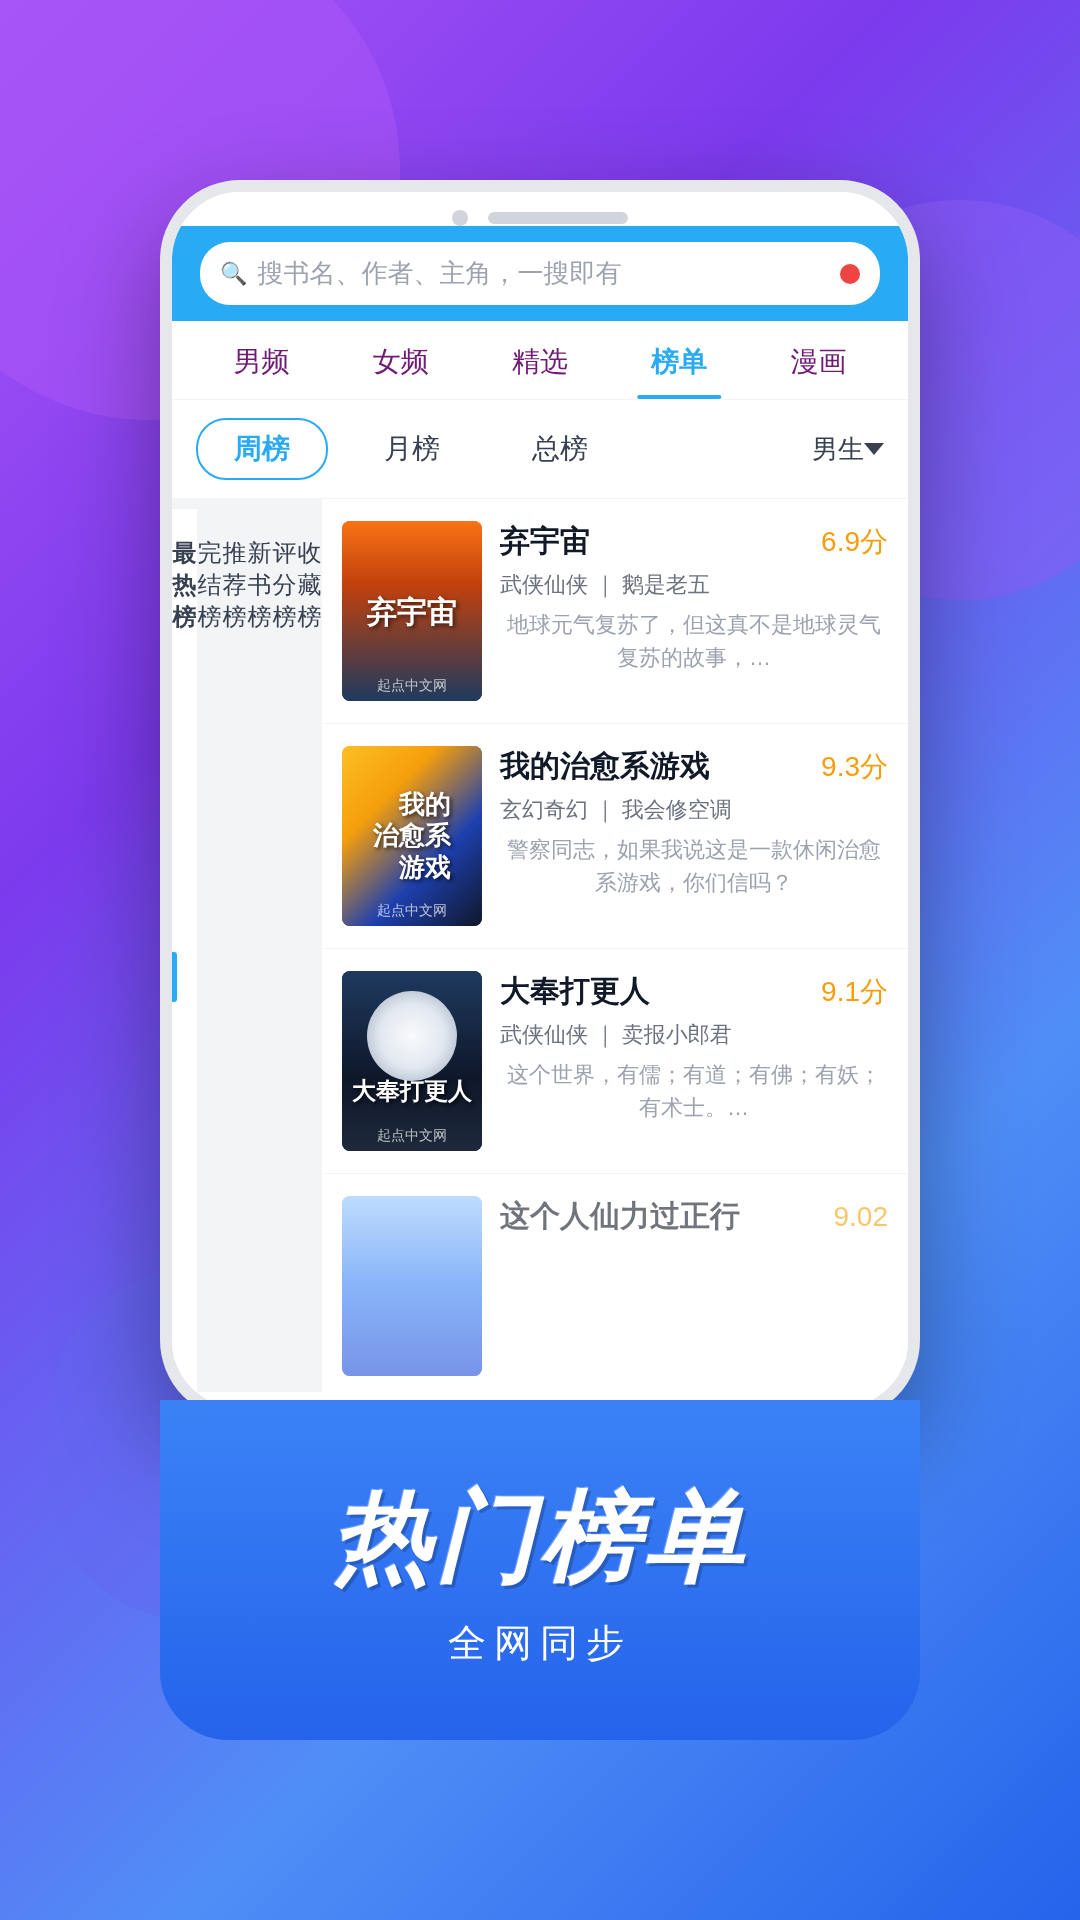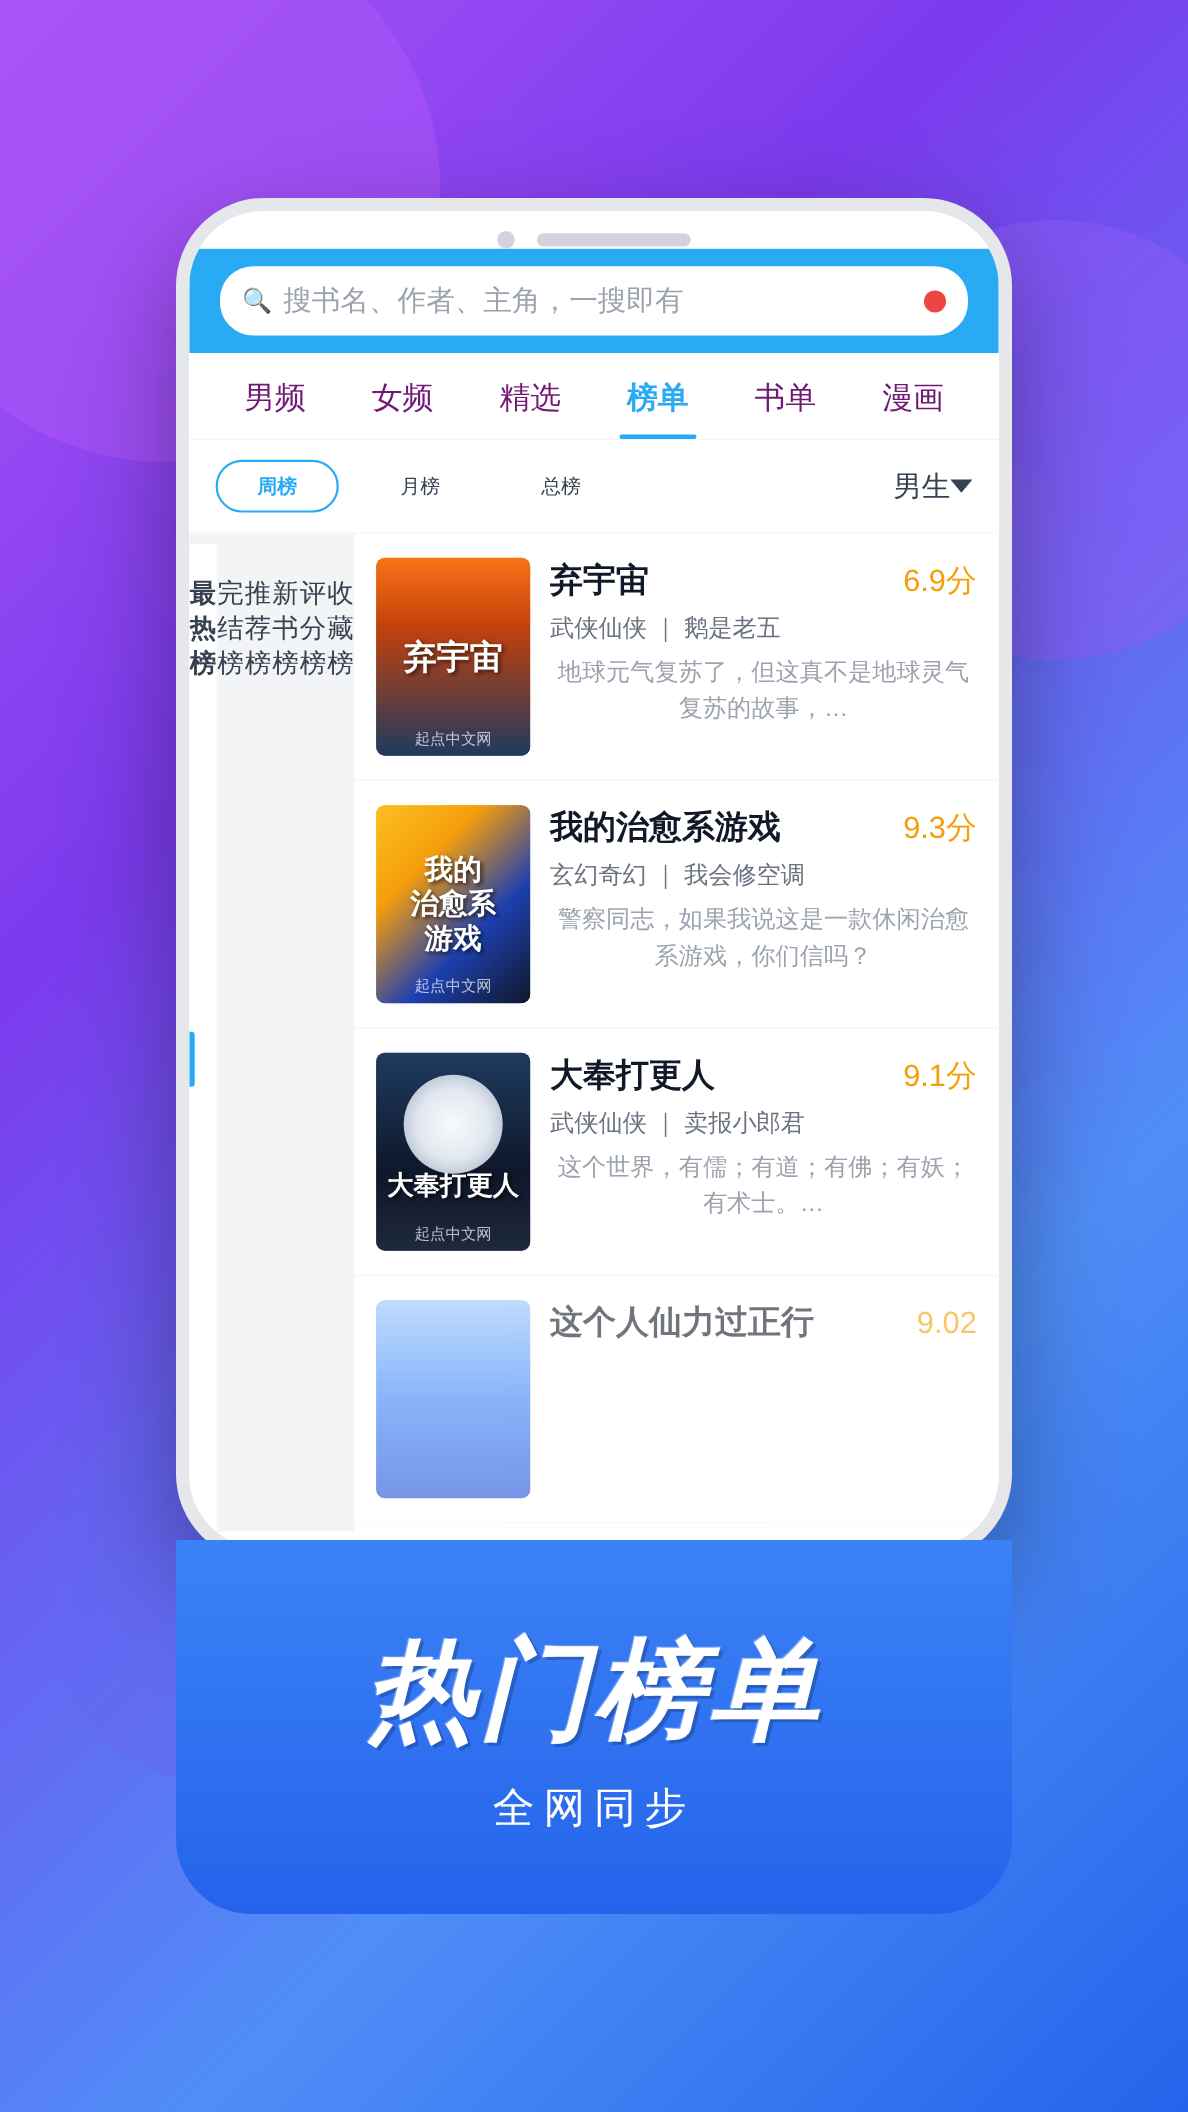--- a/index.html
+++ b/index.html
@@ -393,7 +393,6 @@
         <div class="nav-tab">女频</div>
         <div class="nav-tab">精选</div>
         <div class="nav-tab active">榜单</div>
-        <div class="nav-tab">书单</div>
         <div class="nav-tab">漫画</div>
       </div>
 

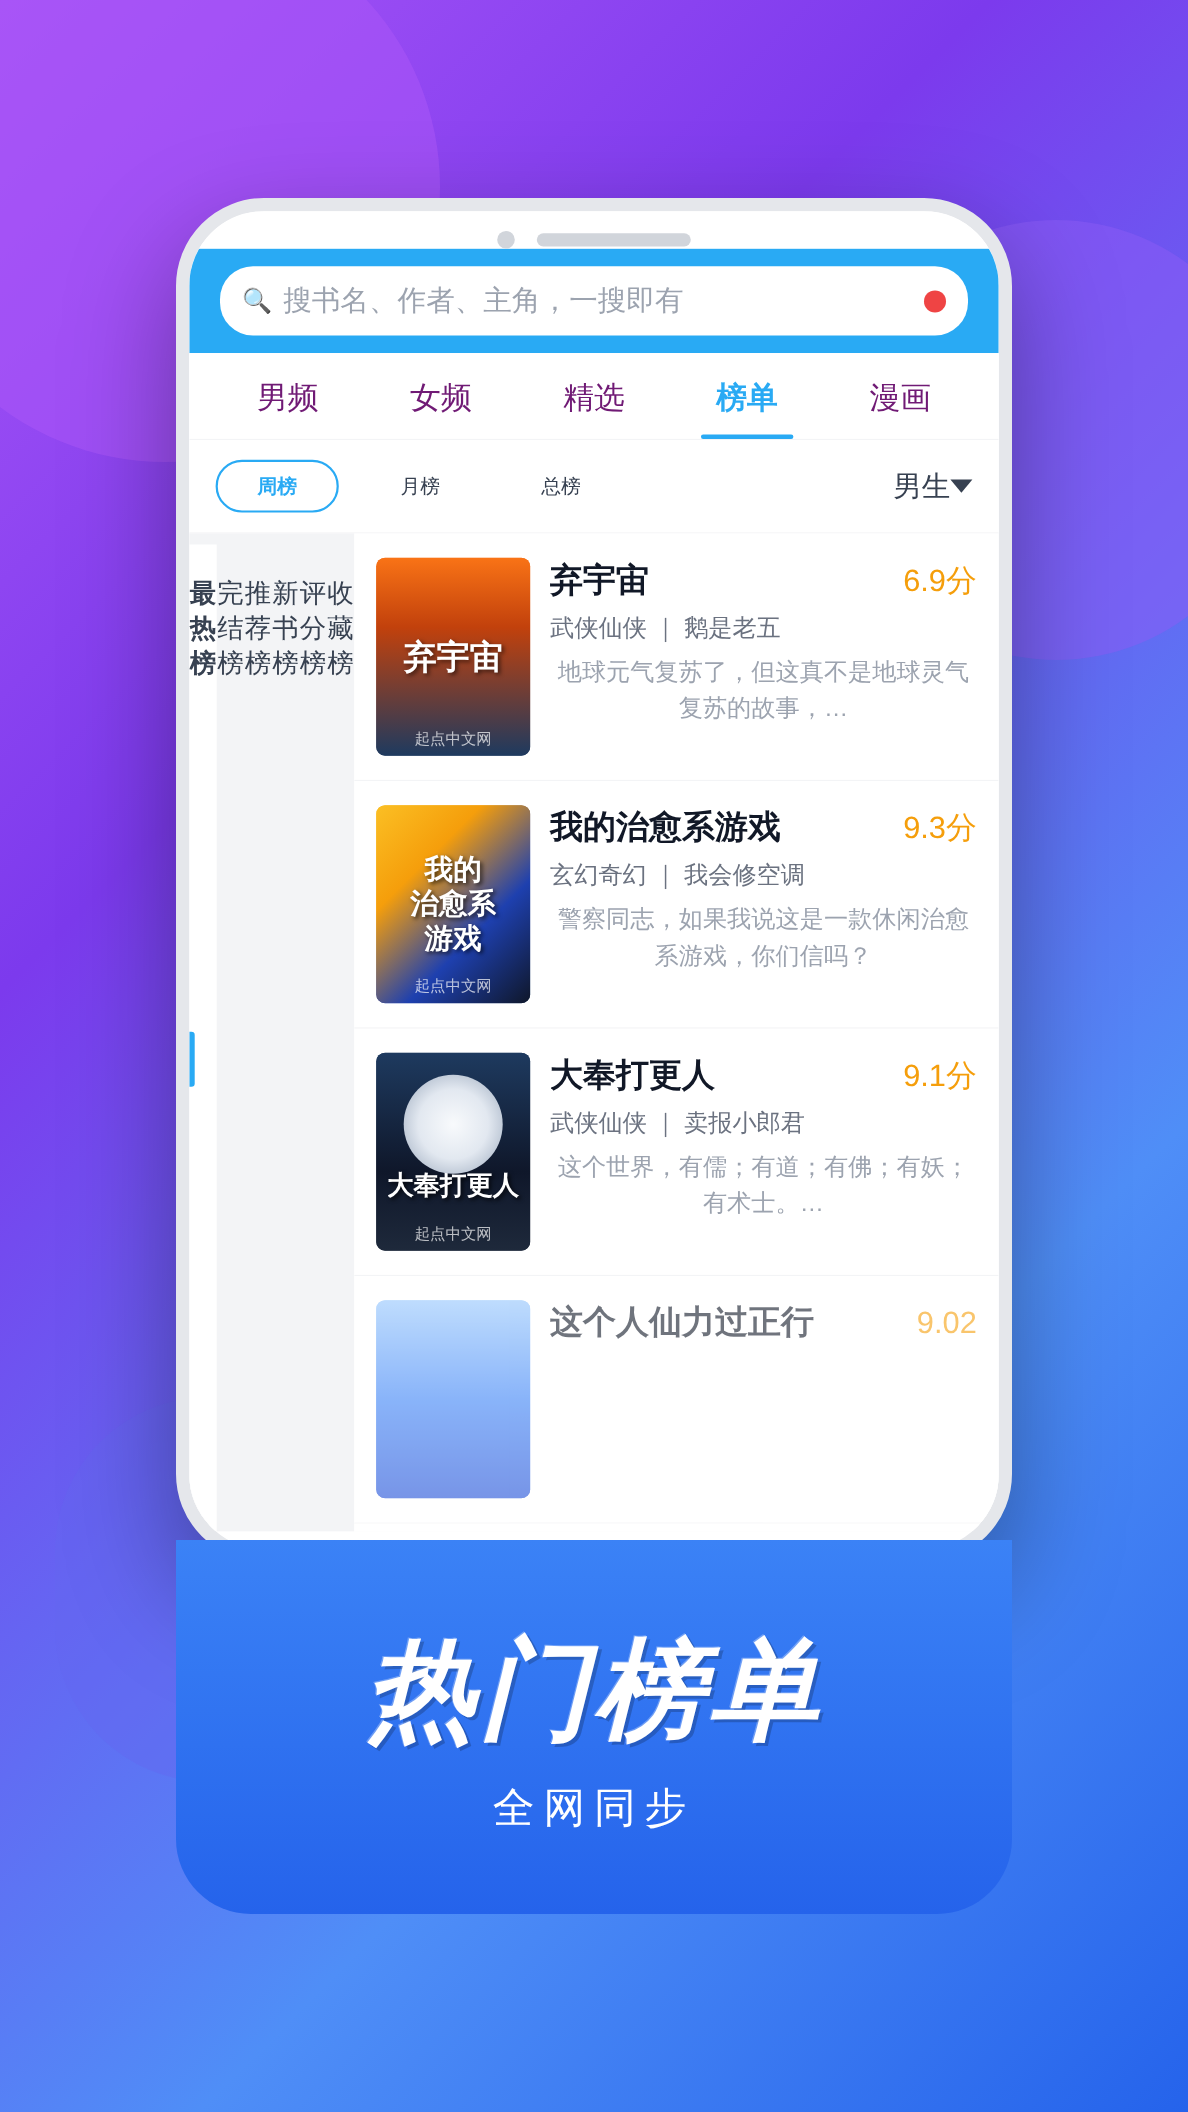--- a/index.html
+++ b/index.html
@@ -167,7 +167,7 @@
     .sub-nav-item {
       padding: 10px 36px;
       border-radius: 30px;
-      font-size: 18px;
+      font-size: 28px;
       color: #374151;
       cursor: pointer;
     }

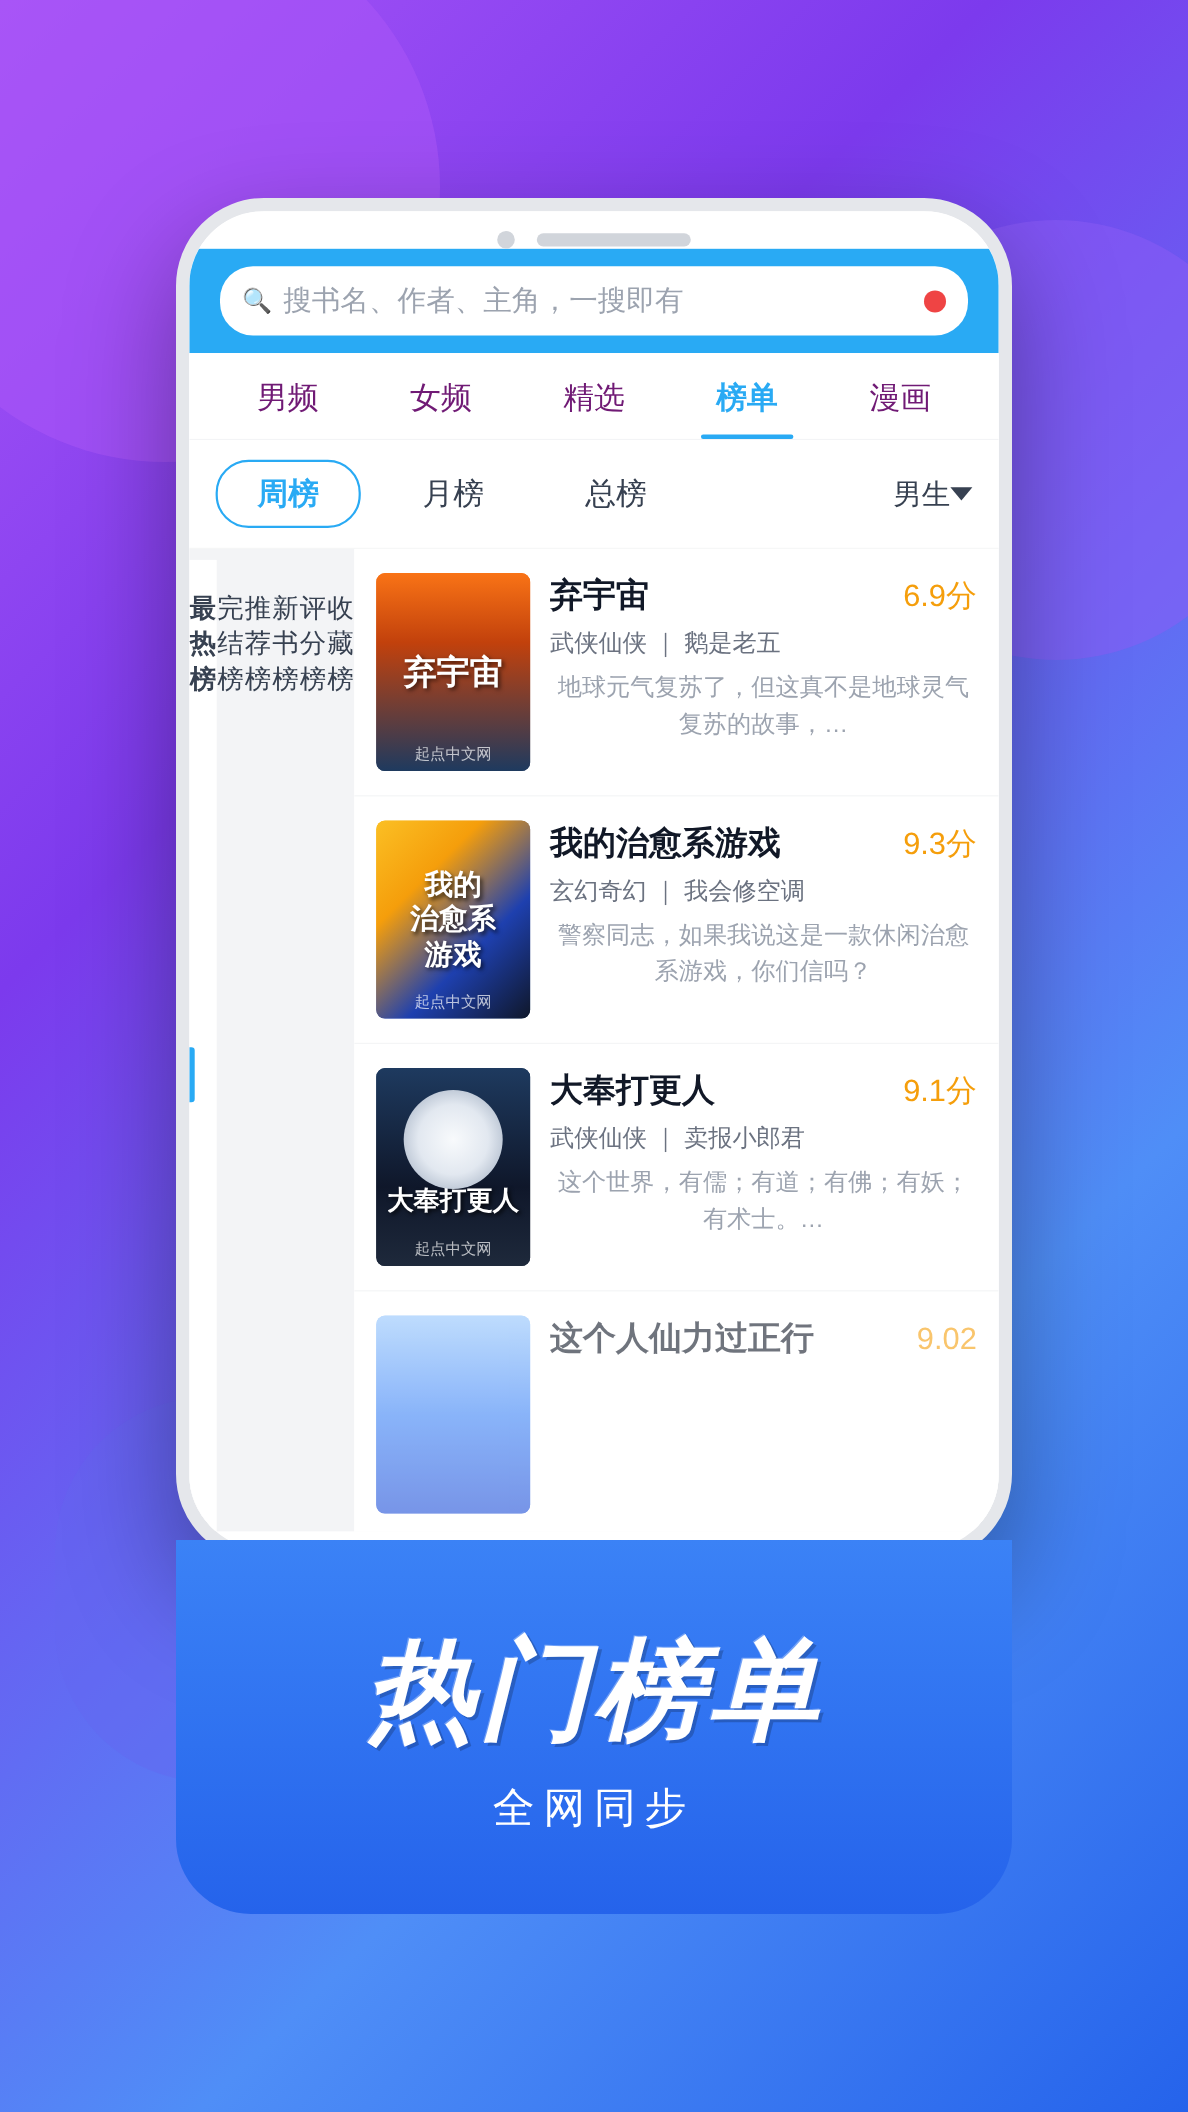--- a/index.html
+++ b/index.html
@@ -445,7 +445,7 @@
             <div class="book-cover book-cover-2">
               <div style="position:absolute;top:0;left:0;right:0;bottom:0;background:linear-gradient(135deg,#fbbf24 0%,#f59e0b 30%,#1e40af 65%,#0f172a 100%);"></div>
               <div style="position:relative;z-index:1;text-align:center;padding:10px;">
-                <div style="color:white;font-size:26px;font-weight:900;text-shadow:2px 2px 4px rgba(0,0,0,0.7);line-height:1.2;">我的<br>治愈系<br>游戏</div>
+                <div style="color:white;font-size:26px;font-weight:900;text-shadow:2px 2px 4px rgba(0,0,0,0.7);line-height:1.2;text-align:right;">我的<br>治愈系<br>游戏</div>
               </div>
               <div style="position:absolute;bottom:6px;font-size:14px;color:rgba(255,255,255,0.7);z-index:1;">起点中文网</div>
             </div>

